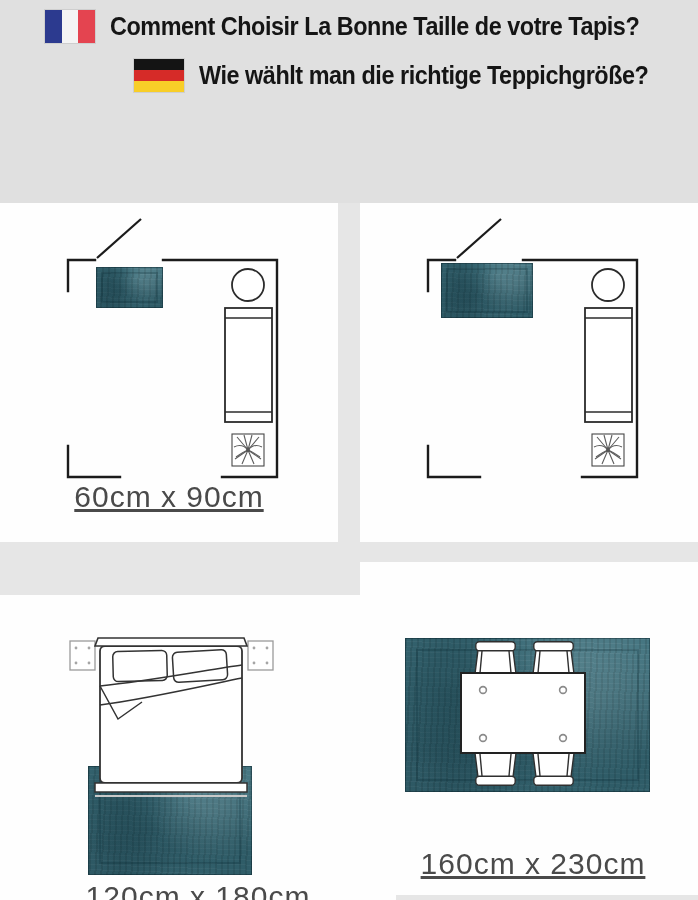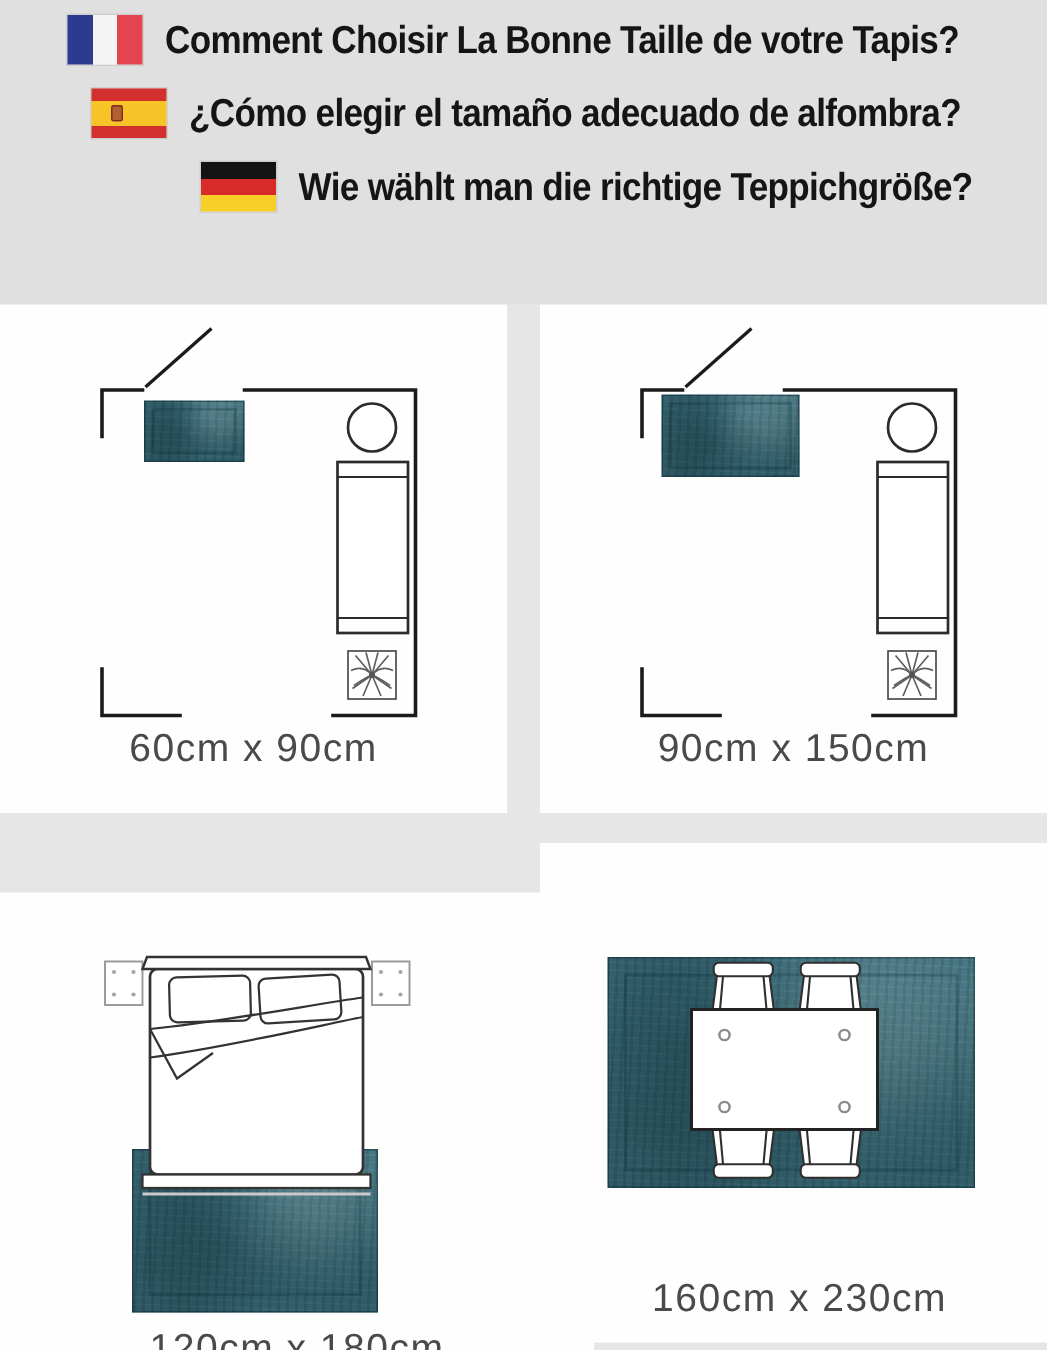--- a/index.html
+++ b/index.html
@@ -76,12 +76,6 @@
     <div class="lang-text">Comment Choisir La Bonne Taille de votre Tapis?</div>
   </div>
 
-  <div class="lang-row">
-    <div class="flag flag-es">
-        <span class="es-crest"></span>
-      </div>
-    <div class="lang-text">¿Cómo elegir el tamaño adecuado de alfombra?</div>
-  </div>
 
 
   <div class="lang-row">

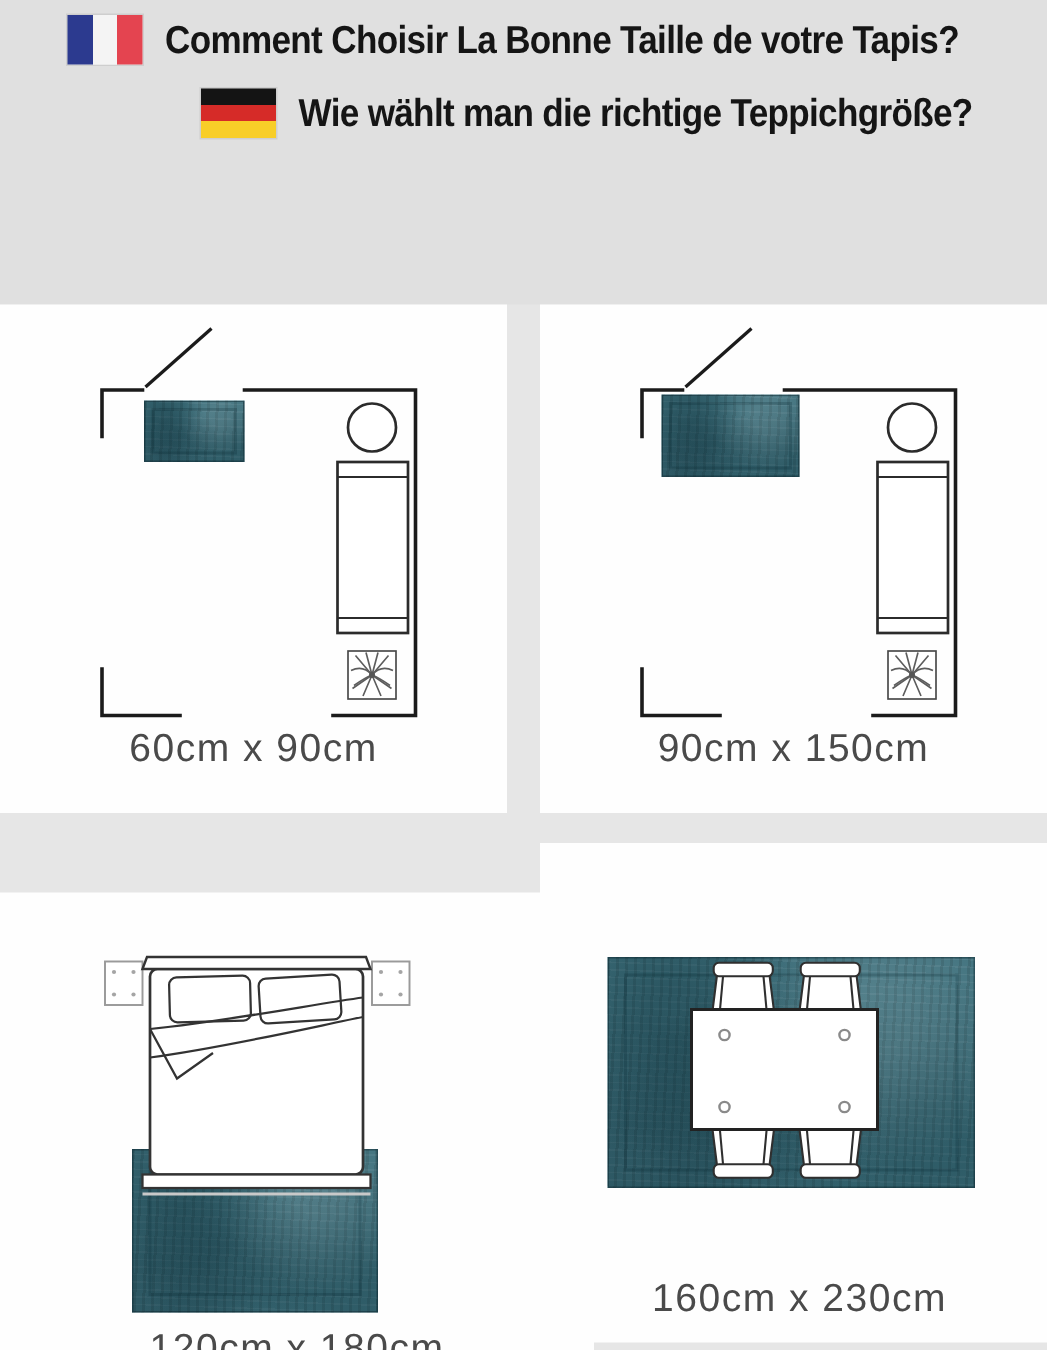--- a/index.html
+++ b/index.html
@@ -42,7 +42,7 @@
   .scene-svg{position:absolute;left:0;top:0;z-index:2;pointer-events:none;}
   .size-label{
     position:absolute;left:0;width:100%;text-align:center;z-index:3;
-    font-size:26px;color:#4a4a4a;letter-spacing:1px;
+    font-size:30px;color:#4a4a4a;letter-spacing:1px;text-decoration:underline;
   }
   .label-top{bottom:28px;}
   .label-bottom{bottom:14px;}

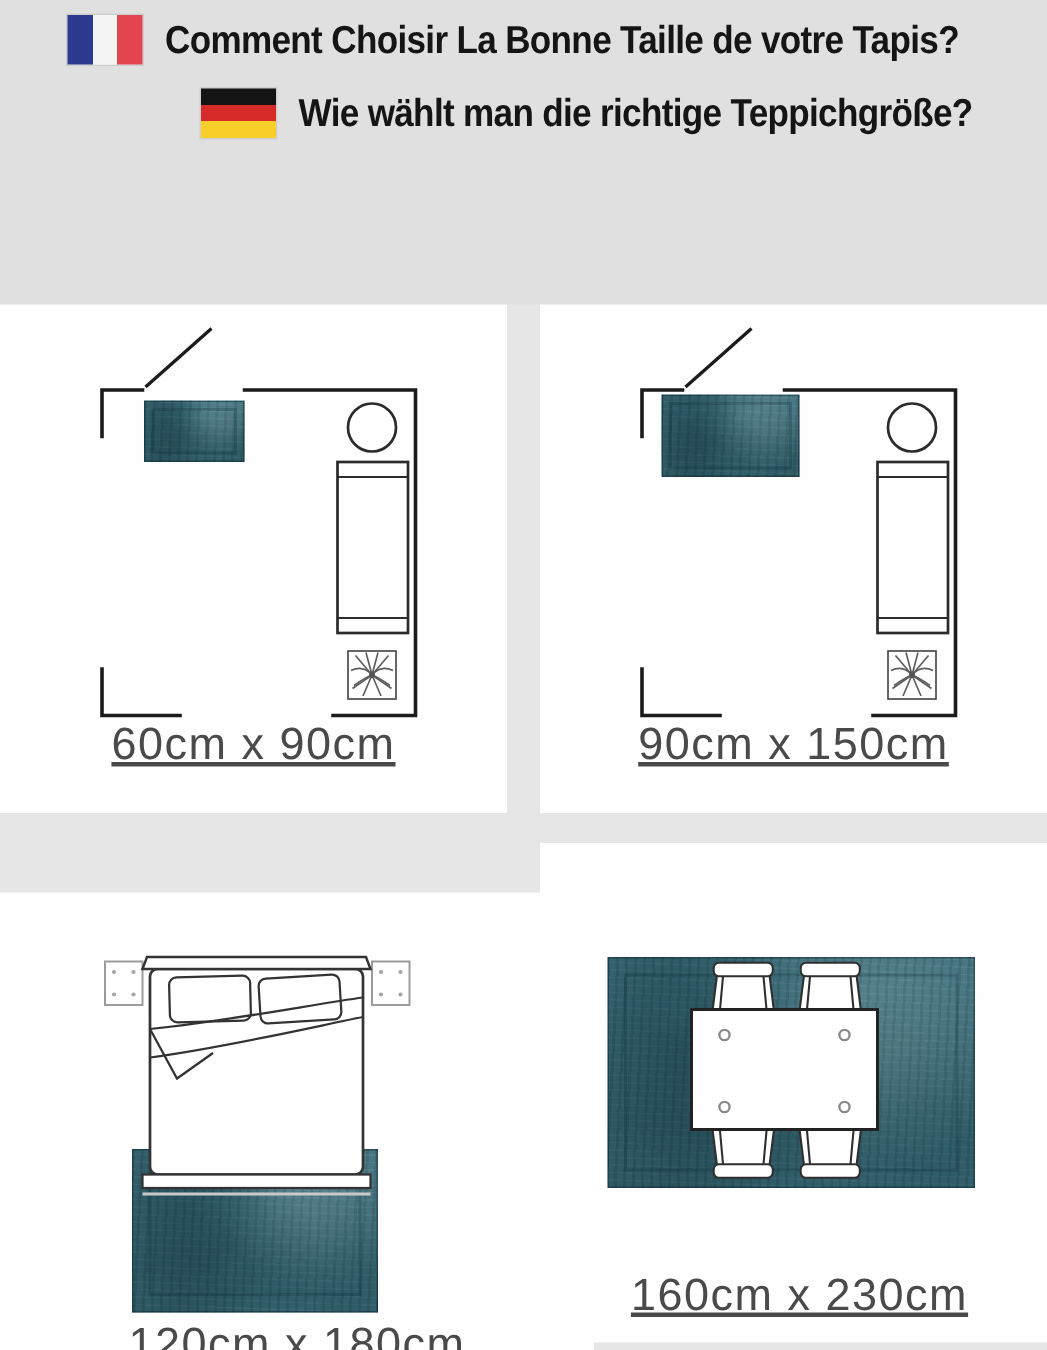--- a/index.html
+++ b/index.html
@@ -133,7 +133,6 @@
       <circle r="2" fill="#555" stroke="none"></circle>
     </g>
   </svg>
-  <div class="size-label label-top">90cm x 150cm</div>
 </div>
 
 <div class="panel" id="panel-3">

